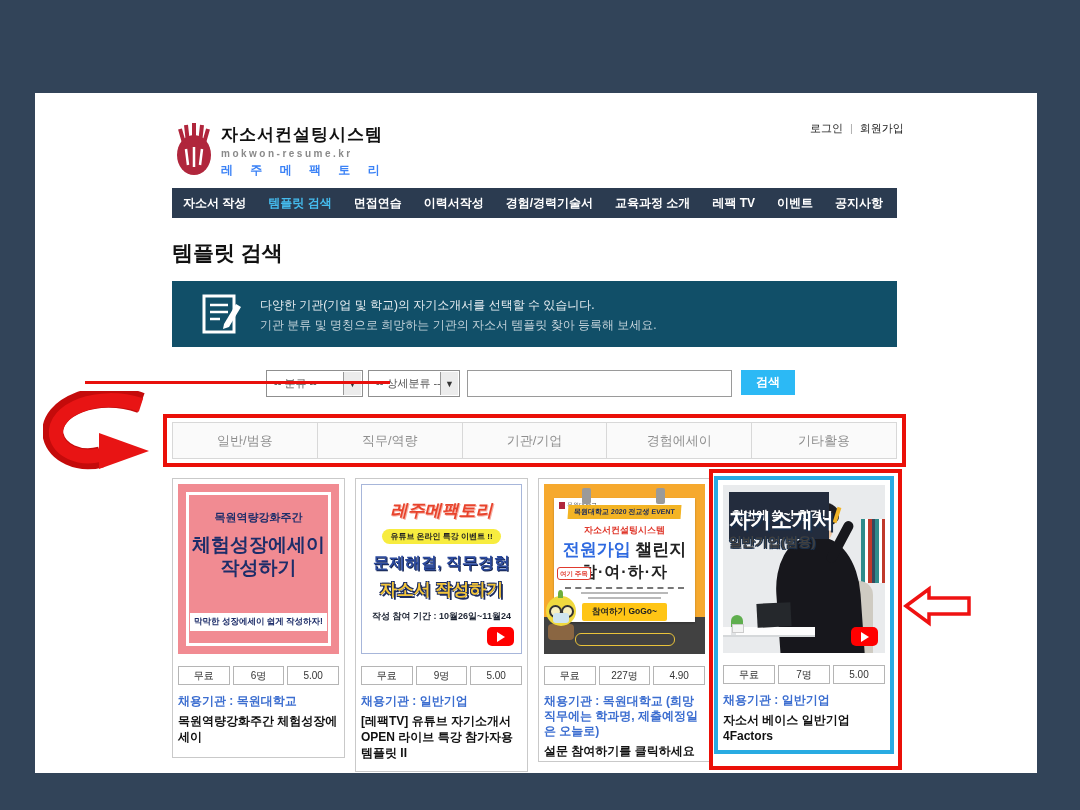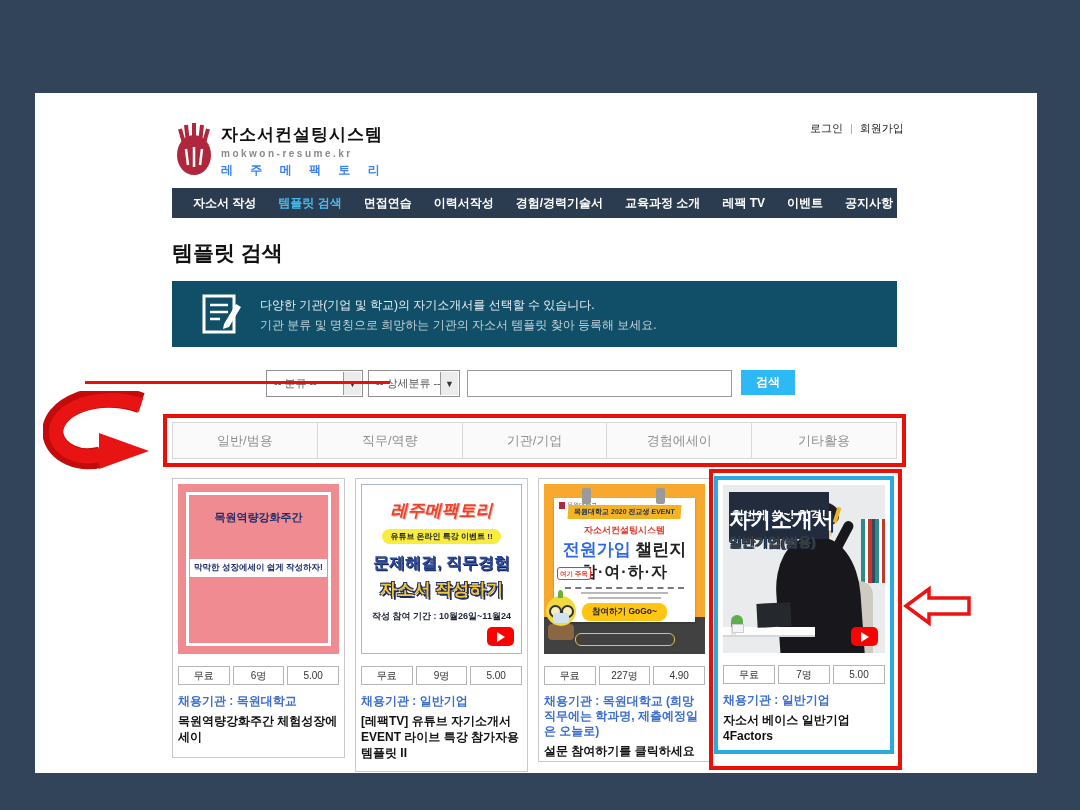--- a/index.html
+++ b/index.html
@@ -17,7 +17,7 @@
   .auth a{color:#222;text-decoration:none;cursor:pointer;}
 
   
-  .navbar{left:137px;top:95px;width:725px;height:30px;background:#2b3b50;display:flex;align-items:center;padding-left:10px;box-sizing:border-box;}
+  .navbar{left:137px;top:95px;width:725px;height:30px;background:#2b3b50;display:flex;align-items:center;box-sizing:border-box;}
   .nav-item{color:#ffffff;font-size:12px;font-weight:bold;padding:0 11px;white-space:nowrap;cursor:pointer;}
   .nav-item.active{color:#45bcee;}
 

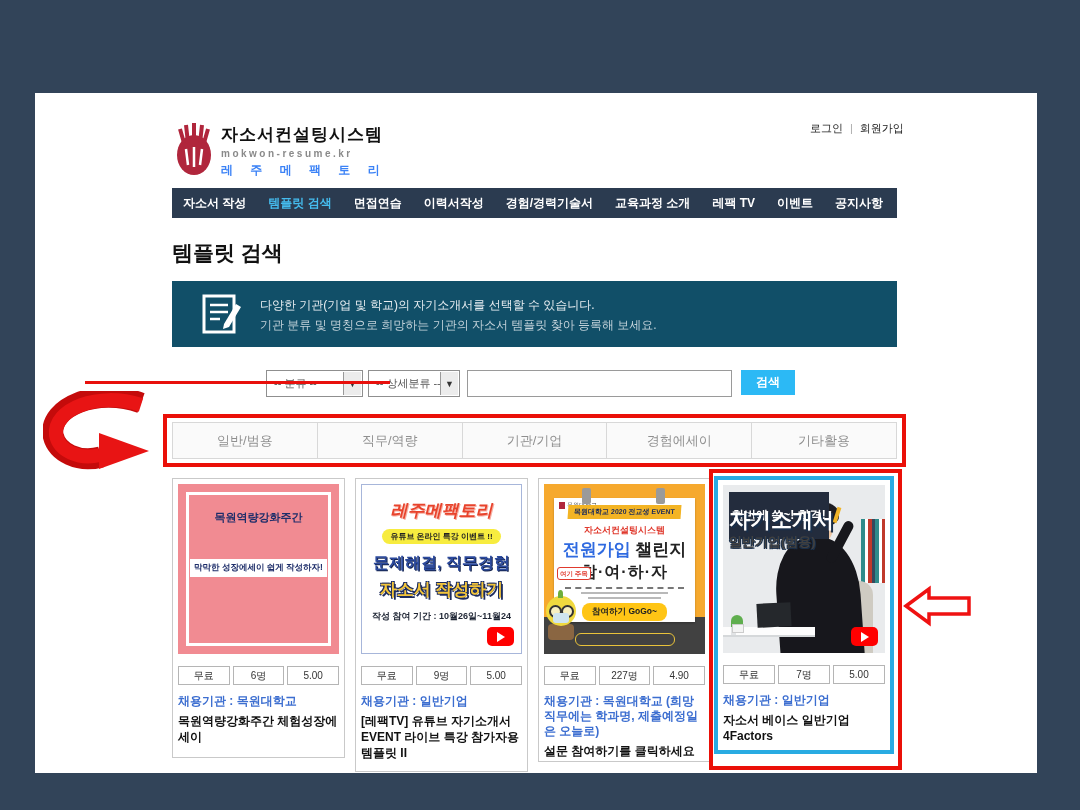--- a/index.html
+++ b/index.html
@@ -189,7 +189,10 @@
       <div class="thumb c1">
         <div class="frame"></div>
         <div class="t1">목원역량강화주간</div>
-        <br>
+        <div class="t2">
+          <div>체험성장에세이</div>
+          <div>작성하기</div>
+        </div><br>
         <div class="t3">막막한 성장에세이 쉽게 작성하자!</div>
       </div>
       <div class="badges">

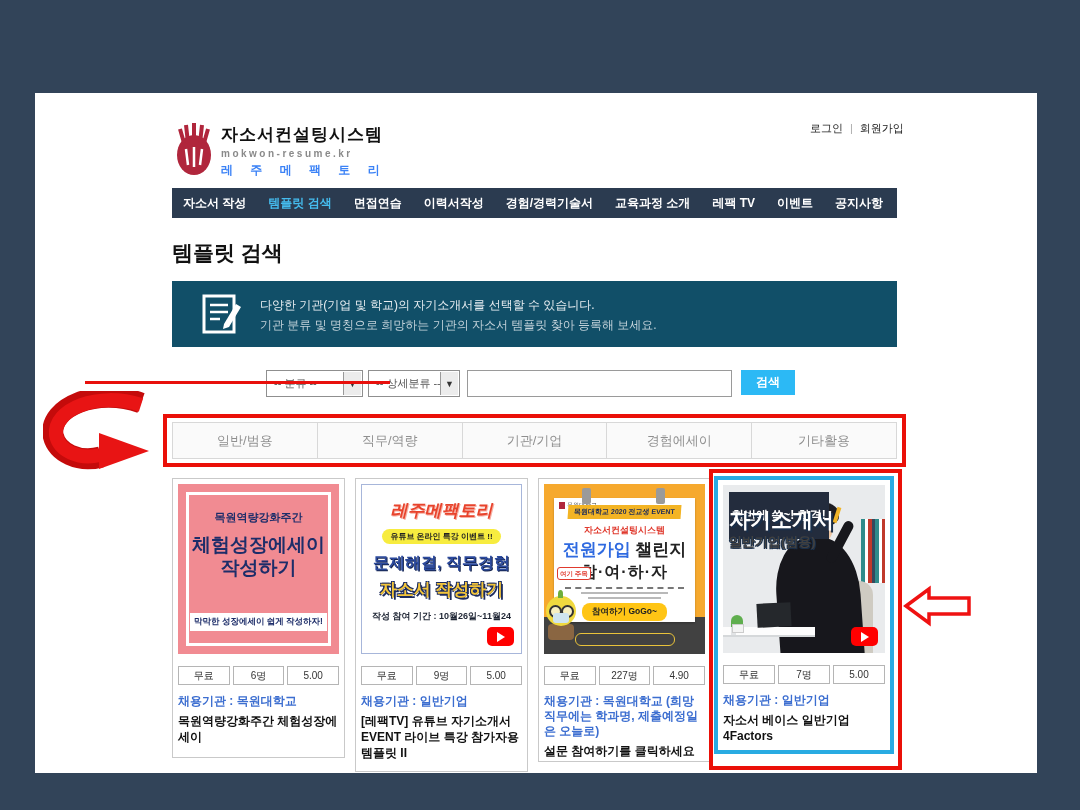--- a/index.html
+++ b/index.html
@@ -76,7 +76,7 @@
   .c3 .l3{font-size:16px;font-weight:900;color:#222;margin-top:1px;letter-spacing:1px;}
   .c3 .dash{width:84%;margin:4px auto 0;border-top:2px dashed #777;}
   .c3 .fine{height:2px;background:#b9b9b9;margin:3px auto 0;}
-  .c3 .cta{display:inline-block;background:#ffc515;color:#222;font-size:8.5px;font-weight:900;padding:3px 10px;border-radius:8px;margin-top:4px;}
+  .c3 .cta{display:inline-block;background:#ffc515;color:#222;font-size:8.5px;font-weight:900;padding:3px 10px;border-radius:2px;margin-top:4px;}
   .c3 .univ{position:absolute;left:5px;top:3px;font-size:6px;color:#444;display:flex;align-items:center;gap:2px;}
   .c3 .univ .mark{width:6px;height:7px;background:#b0263c;display:inline-block;}
   .c3 .bubble{position:absolute;left:3px;top:56%;background:#fff;border:1px solid #e03a2e;color:#e03a2e;font-size:6.5px;font-weight:900;line-height:7px;padding:2px;border-radius:3px;z-index:3;}

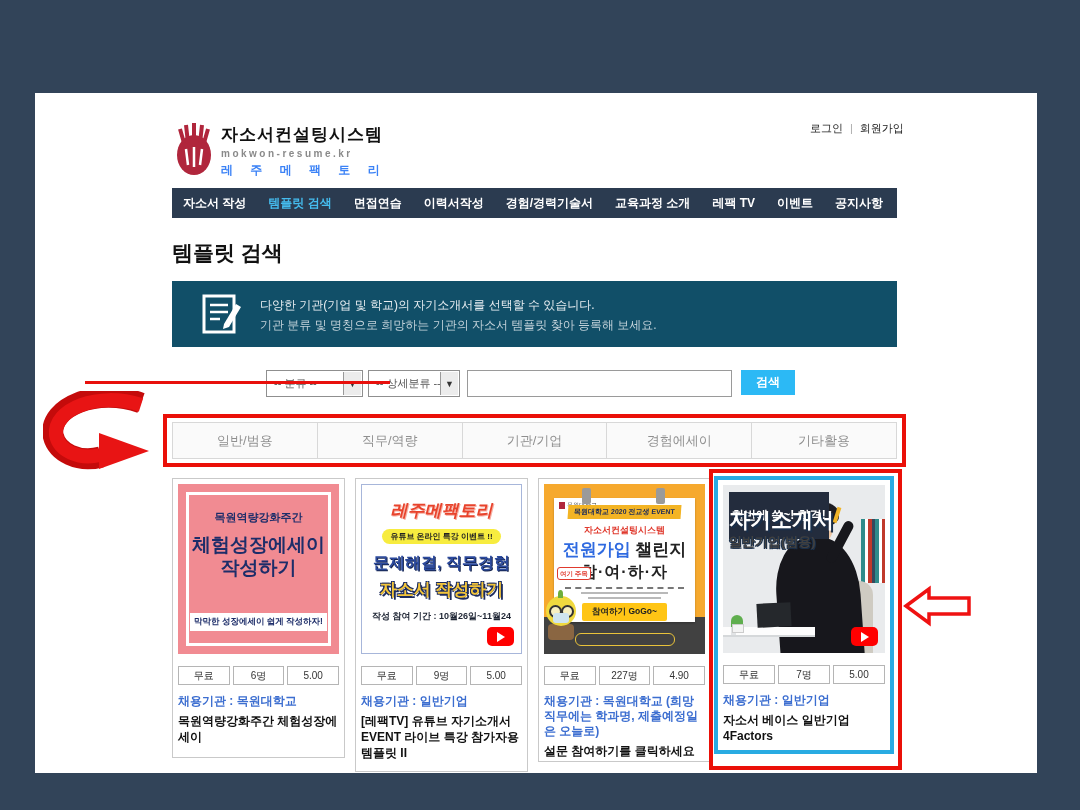--- a/index.html
+++ b/index.html
@@ -221,7 +221,7 @@
         <div class="badge">5.00</div>
       </div>
       <div class="org">채용기관 : 일반기업</div>
-      <div class="ctitle">[레팩TV] 유튜브 자기소개서 EVENT 라이브 특강 참가자용 템플릿 II</div>
+      <div class="ctitle">[레팩TV] 유튜브 자기소개서 OPEN 라이브 특강 참가자용 템플릿 II</div>
     </div>
 
     <div class="card" style="left:503px;height:284px;">

